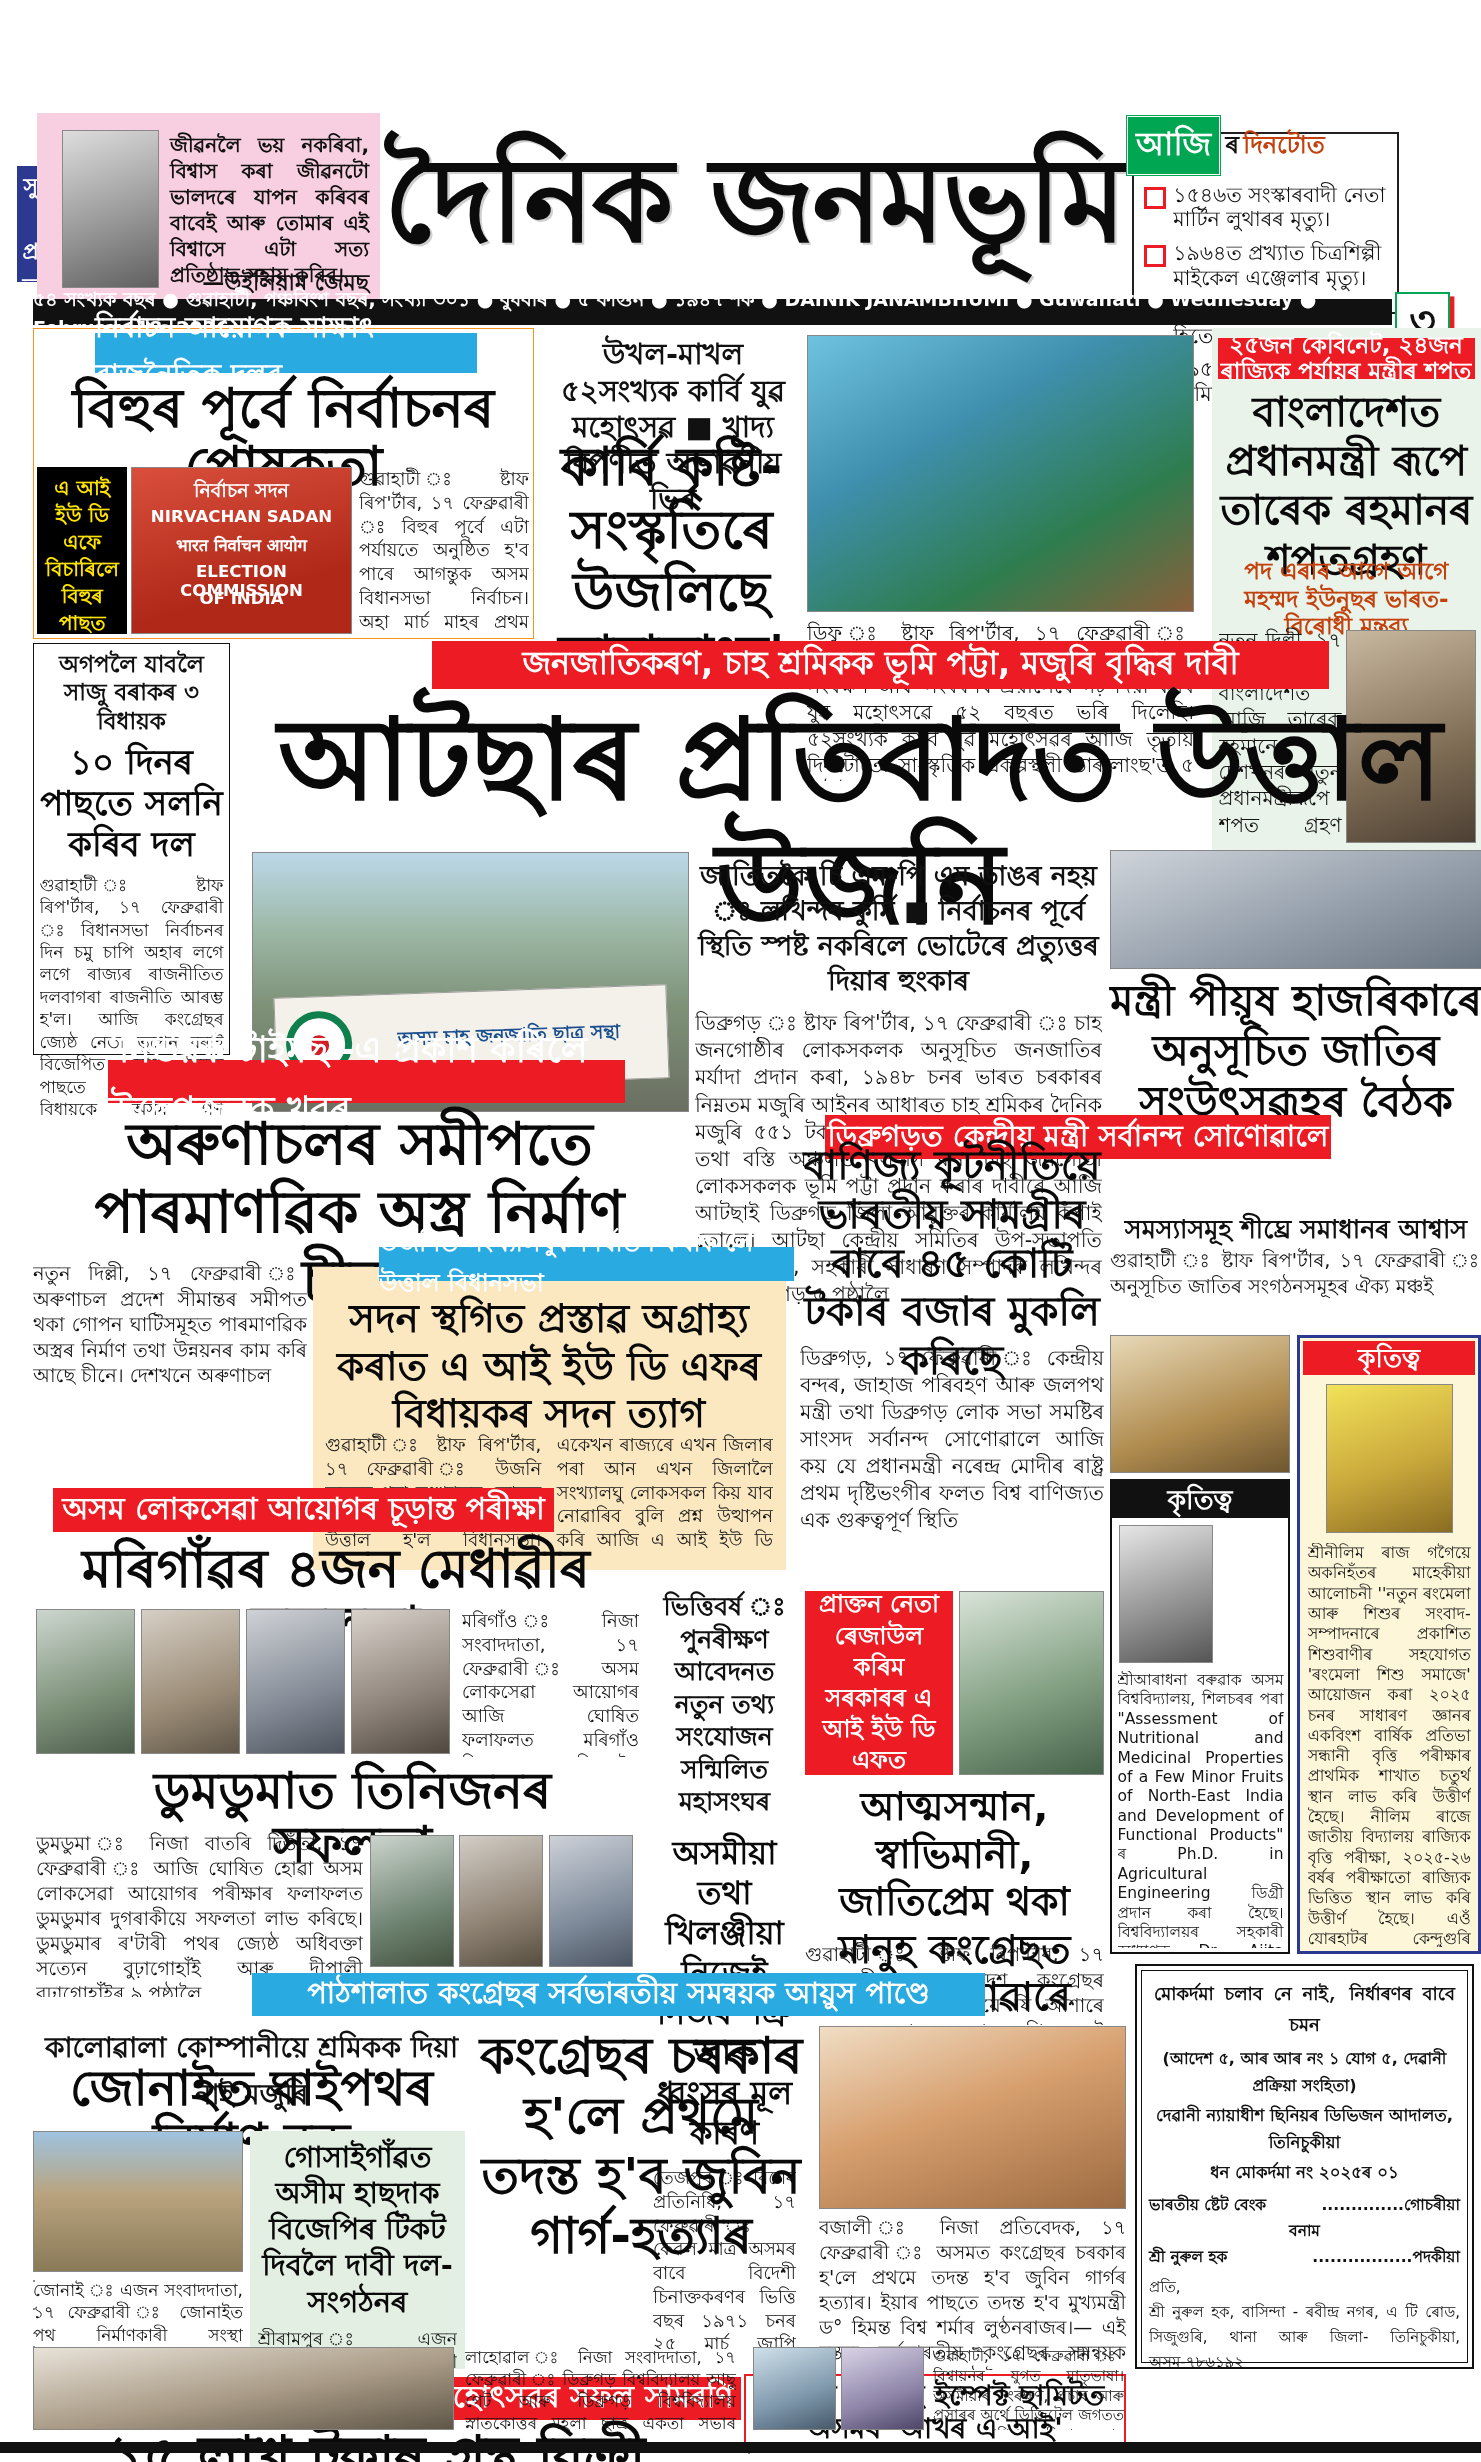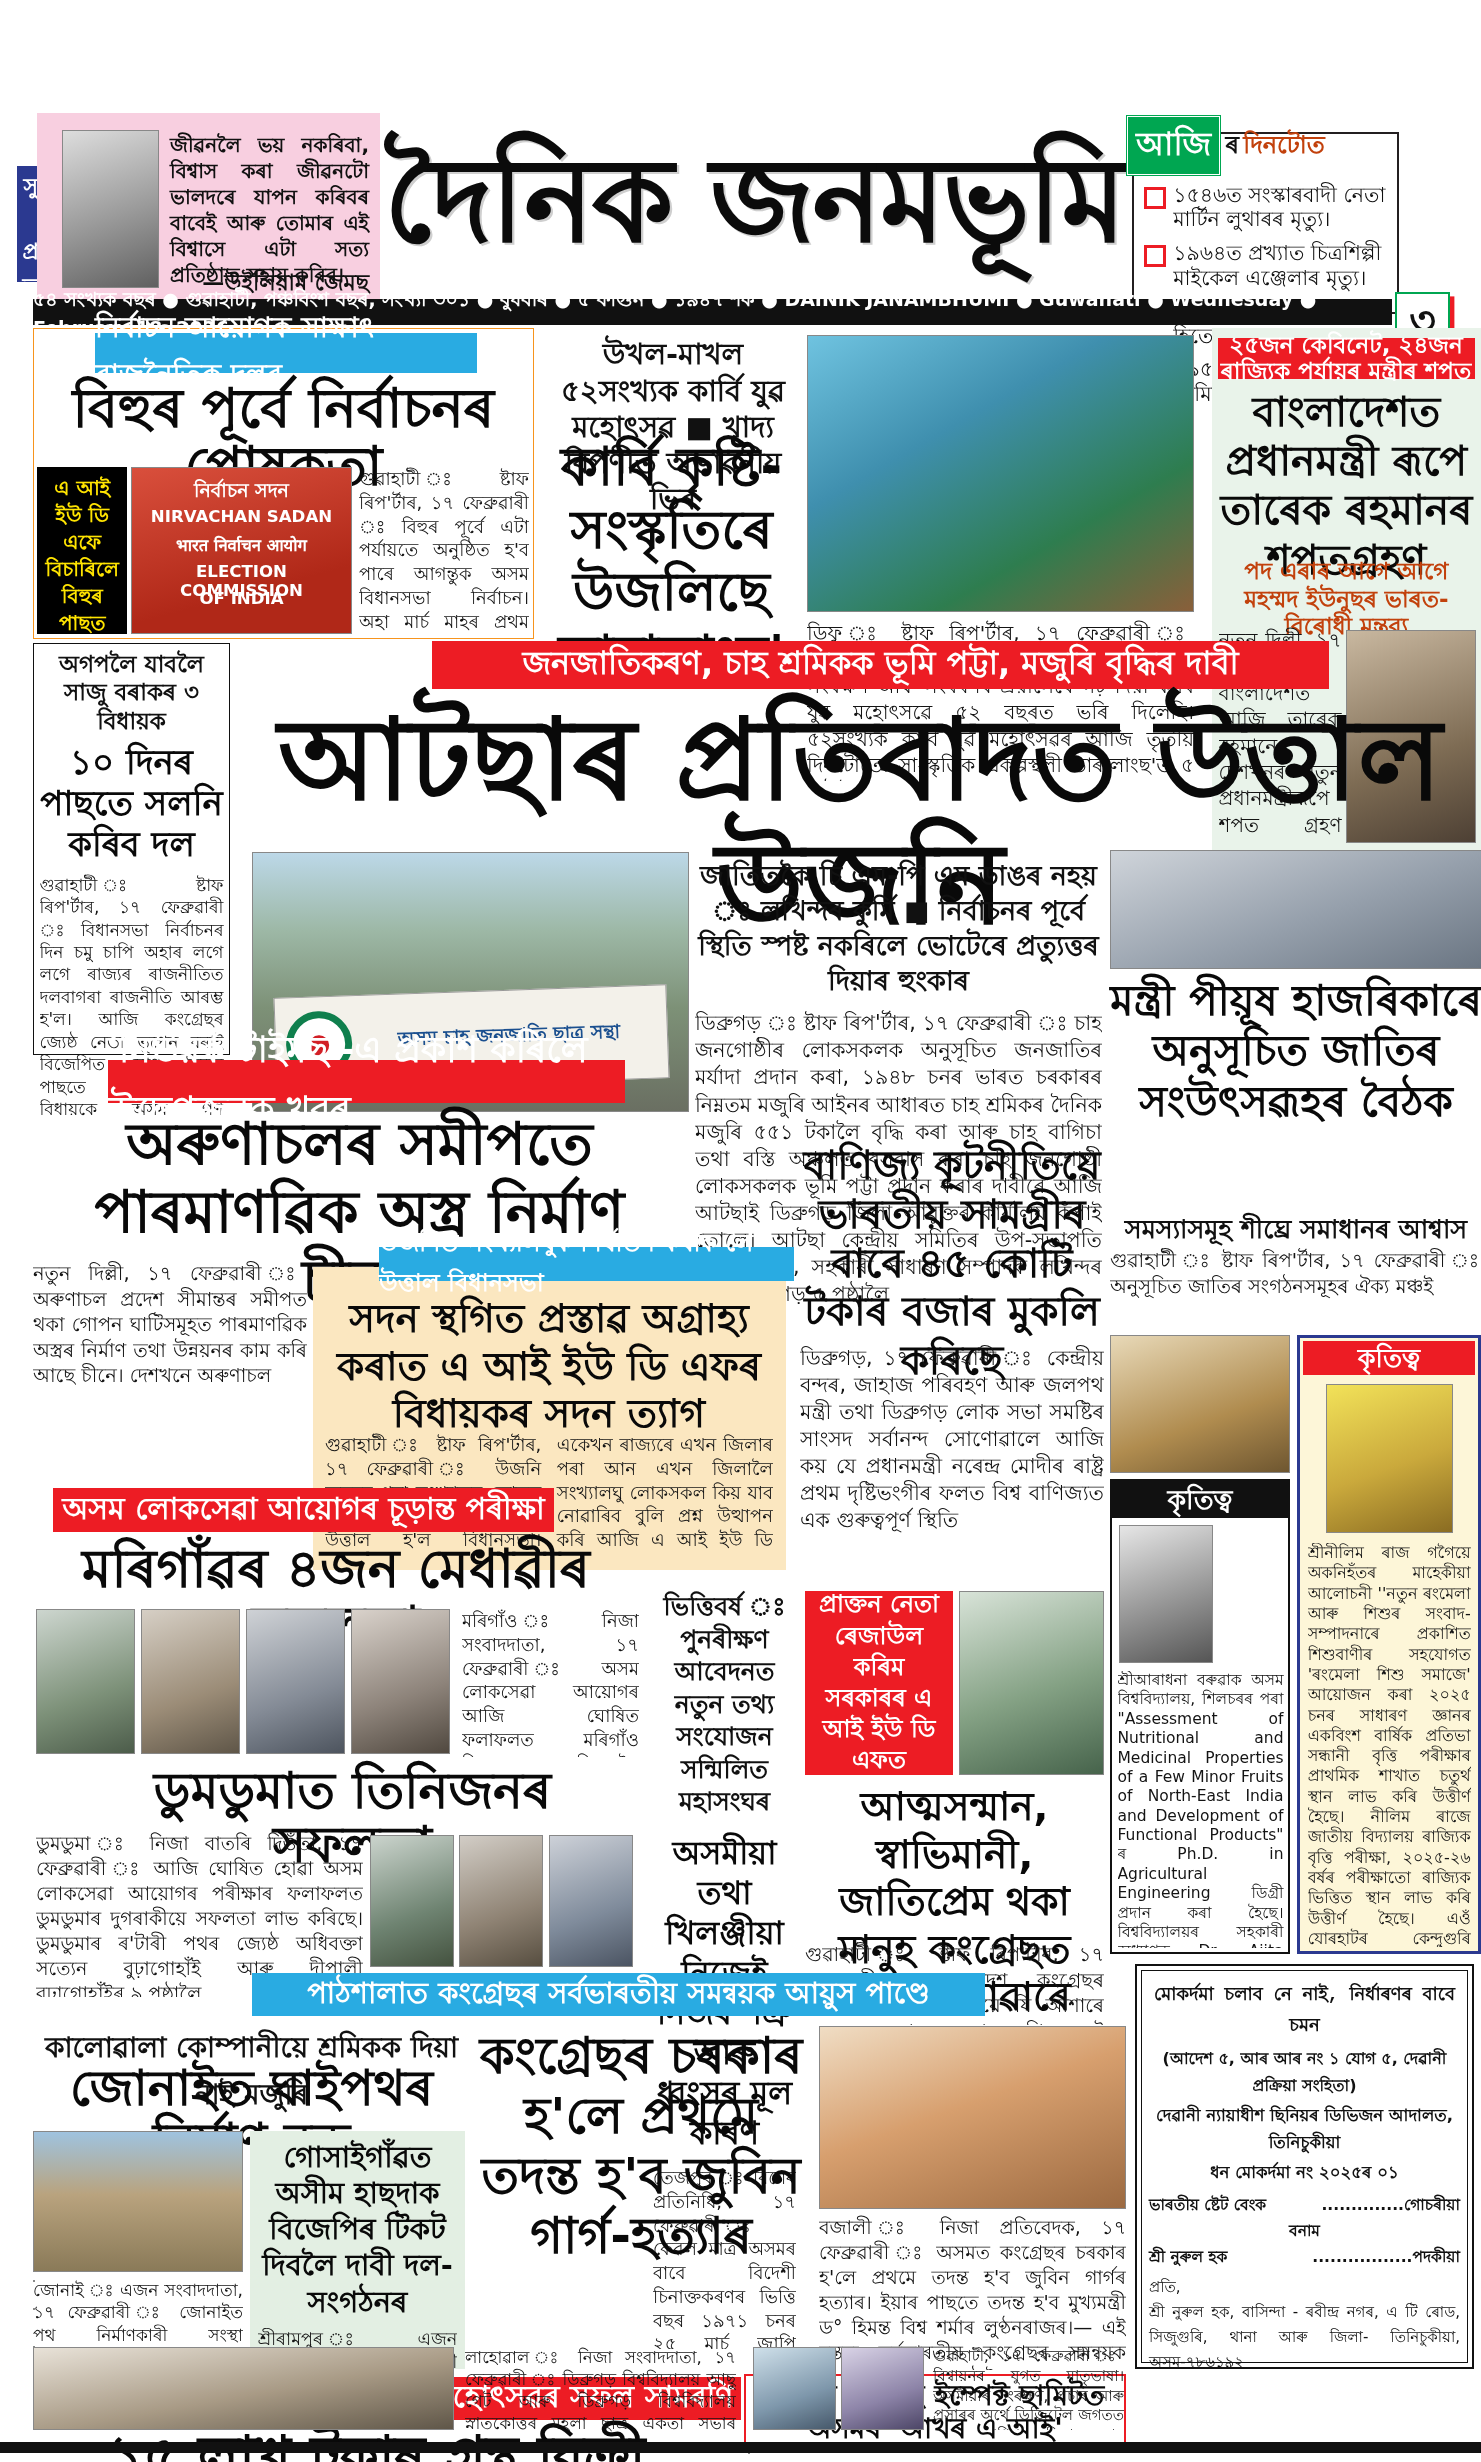--- a/index.html
+++ b/index.html
@@ -134,6 +134,7 @@
     <div class="abs body-text jst cols2" style="left:12px;top:166px;width:448px;height:127px;font-size:18px;overflow:hidden;">গুৱাহাটী ঃ ষ্টাফ ৰিপ'ৰ্টাৰ, ১৭ ফেব্ৰুৱাৰী ঃ উজনি অসমৰ পৰা সংখ্যালঘু লোকক খেদি পথোৱাক লৈ আজি উত্তাল হ'ল বিধানসভা। একেখন ৰাজ্যৰে এখন জিলাৰ পৰা আন এখন জিলালৈ সংখ্যালঘু লোকসকল কিয় যাব নোৱাৰিব বুলি প্ৰশ্ন উত্থাপন কৰি আজি এ আই ইউ ডি এফৰ বিধায়ক আমিনুল ইছলামে সদন স্থগিত প্ৰস্তাৱত উল্লেখ কৰিছিল যে অসমত এতিয়া হৈছে। নামনিৰ লোক উজনিলৈ যাব</div>
   </div>
 
+  <div class="abs kicker-red" style="left:825px;top:1115px;width:506px;height:44px;font-size:29px;">ডিব্ৰুগড়ত কেন্দ্ৰীয় মন্ত্ৰী সৰ্বানন্দ সোণোৱালে</div>
   <div class="abs headline ctr" style="left:800px;top:1141px;width:304px;font-size:40px;line-height:1.22;">বাণিজ্য কূটনীতিয়ে ভাৰতীয় সামগ্ৰীৰ বাবে ৪৫ কোটি টকাৰ বজাৰ মুকলি কৰিছে</div>
   <div class="abs body-text jst" style="left:800px;top:1345px;width:304px;height:299px;font-size:20.5px;overflow:hidden;">ডিব্ৰুগড়, ১৭ ফেব্ৰুৱাৰী ঃ কেন্দ্ৰীয় বন্দৰ, জাহাজ পৰিবহণ আৰু জলপথ মন্ত্ৰী তথা ডিব্ৰুগড় লোক সভা সমষ্টিৰ সাংসদ সৰ্বানন্দ সোণোৱালে আজি কয় যে প্ৰধানমন্ত্ৰী নৰেন্দ্ৰ মোদীৰ ৰাষ্ট্ৰ প্ৰথম দৃষ্টিভংগীৰ ফলত বিশ্ব বাণিজ্যত এক গুৰুত্বপূৰ্ণ স্থিতি</div>
   <div class="photo" style="left:1110px;top:1335px;width:180px;height:138px;background:linear-gradient(160deg,#e8d9b8,#b08c4f 60%,#6e5630);"></div>

